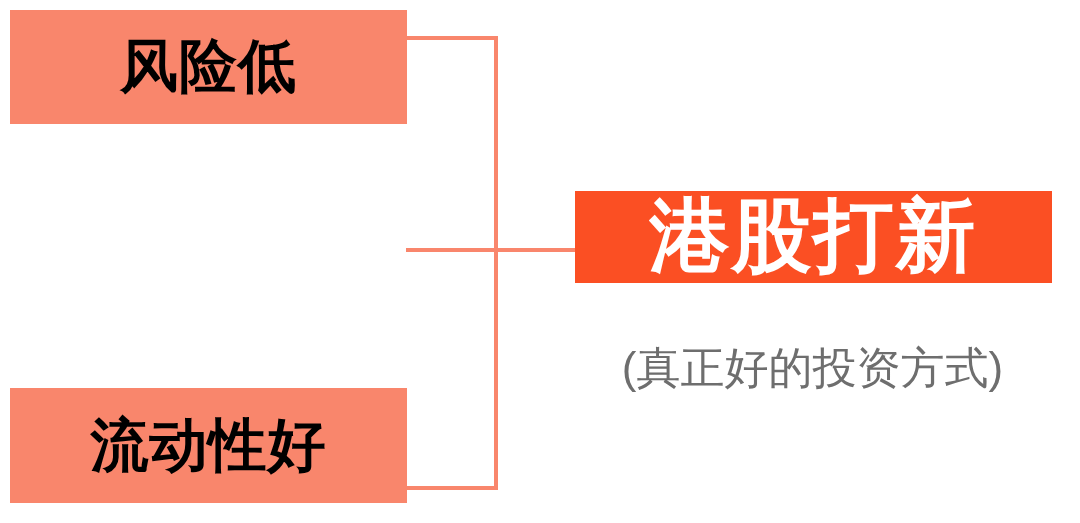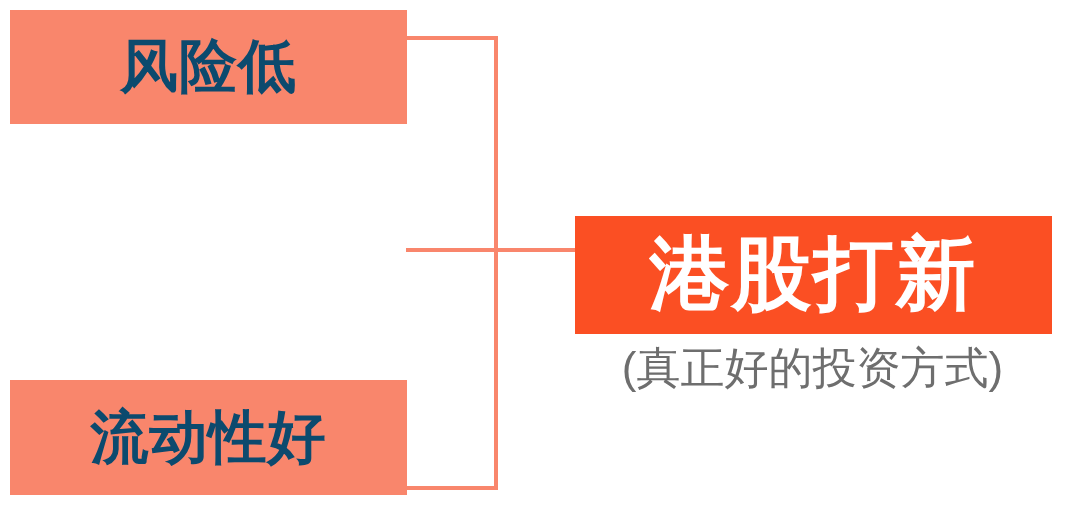--- a/index.html
+++ b/index.html
@@ -20,7 +20,7 @@
     left: 10px;
     width: 397px;
     background: #F9866C;
-    color: #0c4a6e;
+    color: #000000;
     display: flex;
     align-items: center;
     justify-content: center;

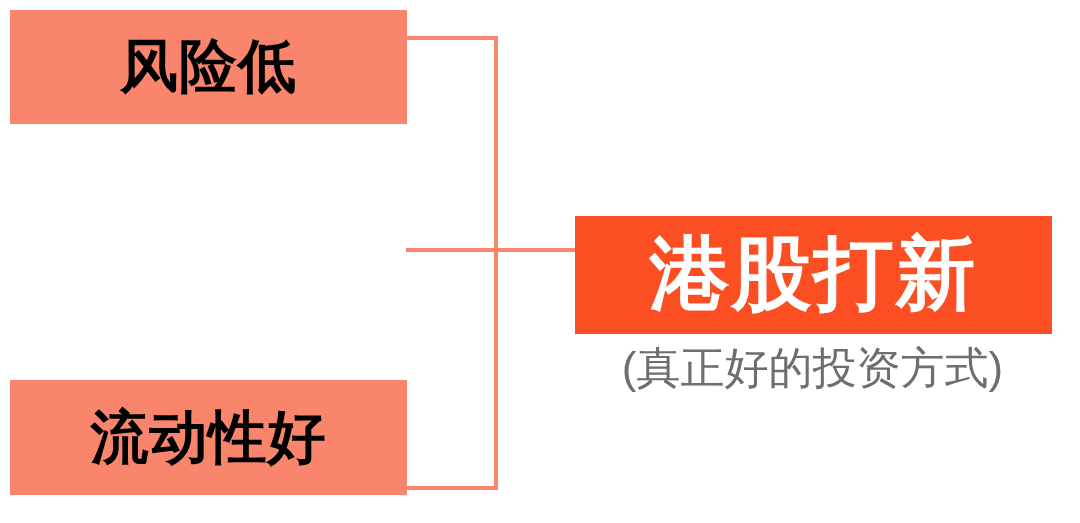--- a/index.html
+++ b/index.html
@@ -35,9 +35,9 @@
   .result-box {
     position: absolute;
     left: 575px;
-    top: 216px;
+    top: 191px;
     width: 477px;
-    height: 118px;
+    height: 92px;
     background: #FB4F23;
     color: #ffffff;
     display: flex;

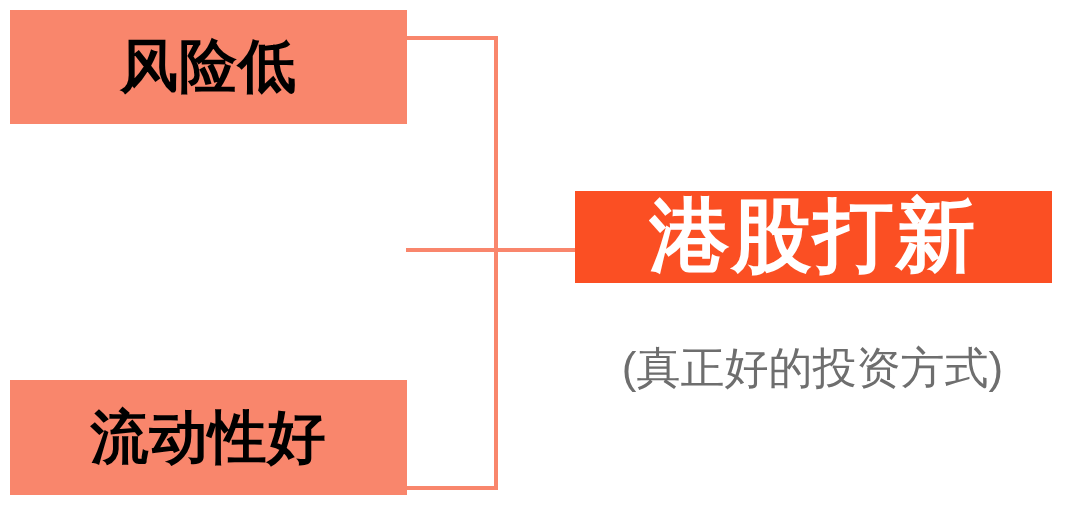--- a/index.html
+++ b/index.html
@@ -30,7 +30,7 @@
   }
   .factor-box.b1 { top: 10px;  height: 114px; }
   .factor-box.b2 { top: 198px; height: 113px; }
-  .factor-box.b3 { top: 380px; height: 115px; }
+  .factor-box.b3 { top: 388px; height: 115px; }
 
   .result-box {
     position: absolute;

